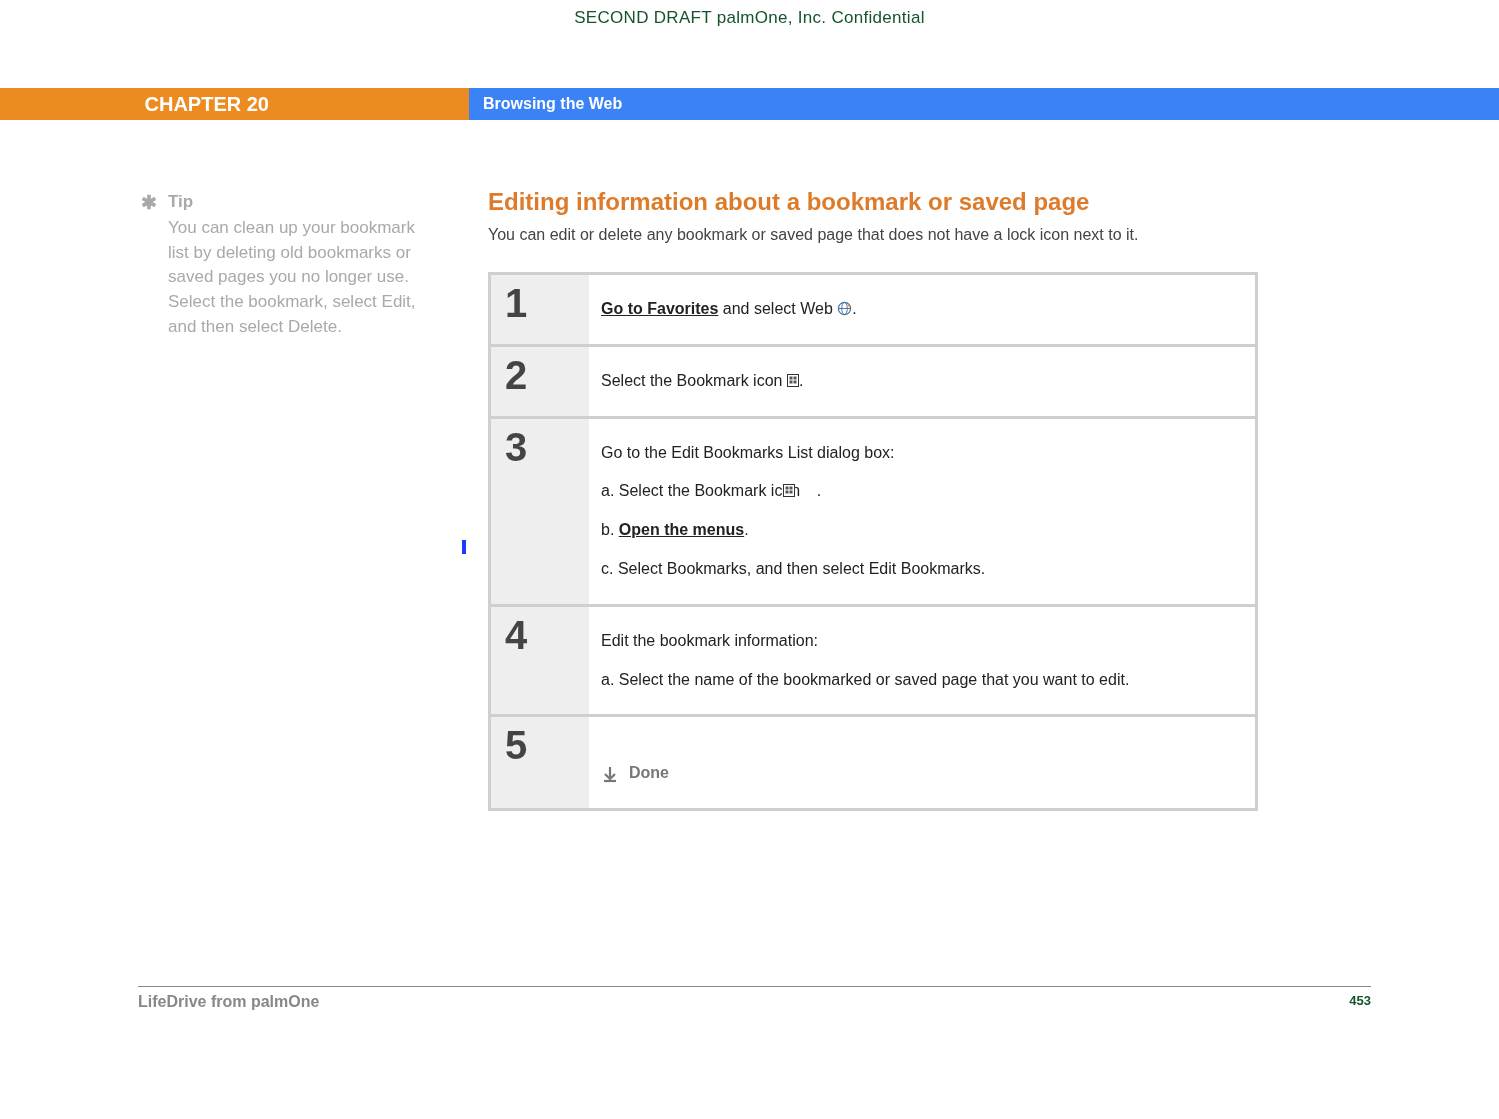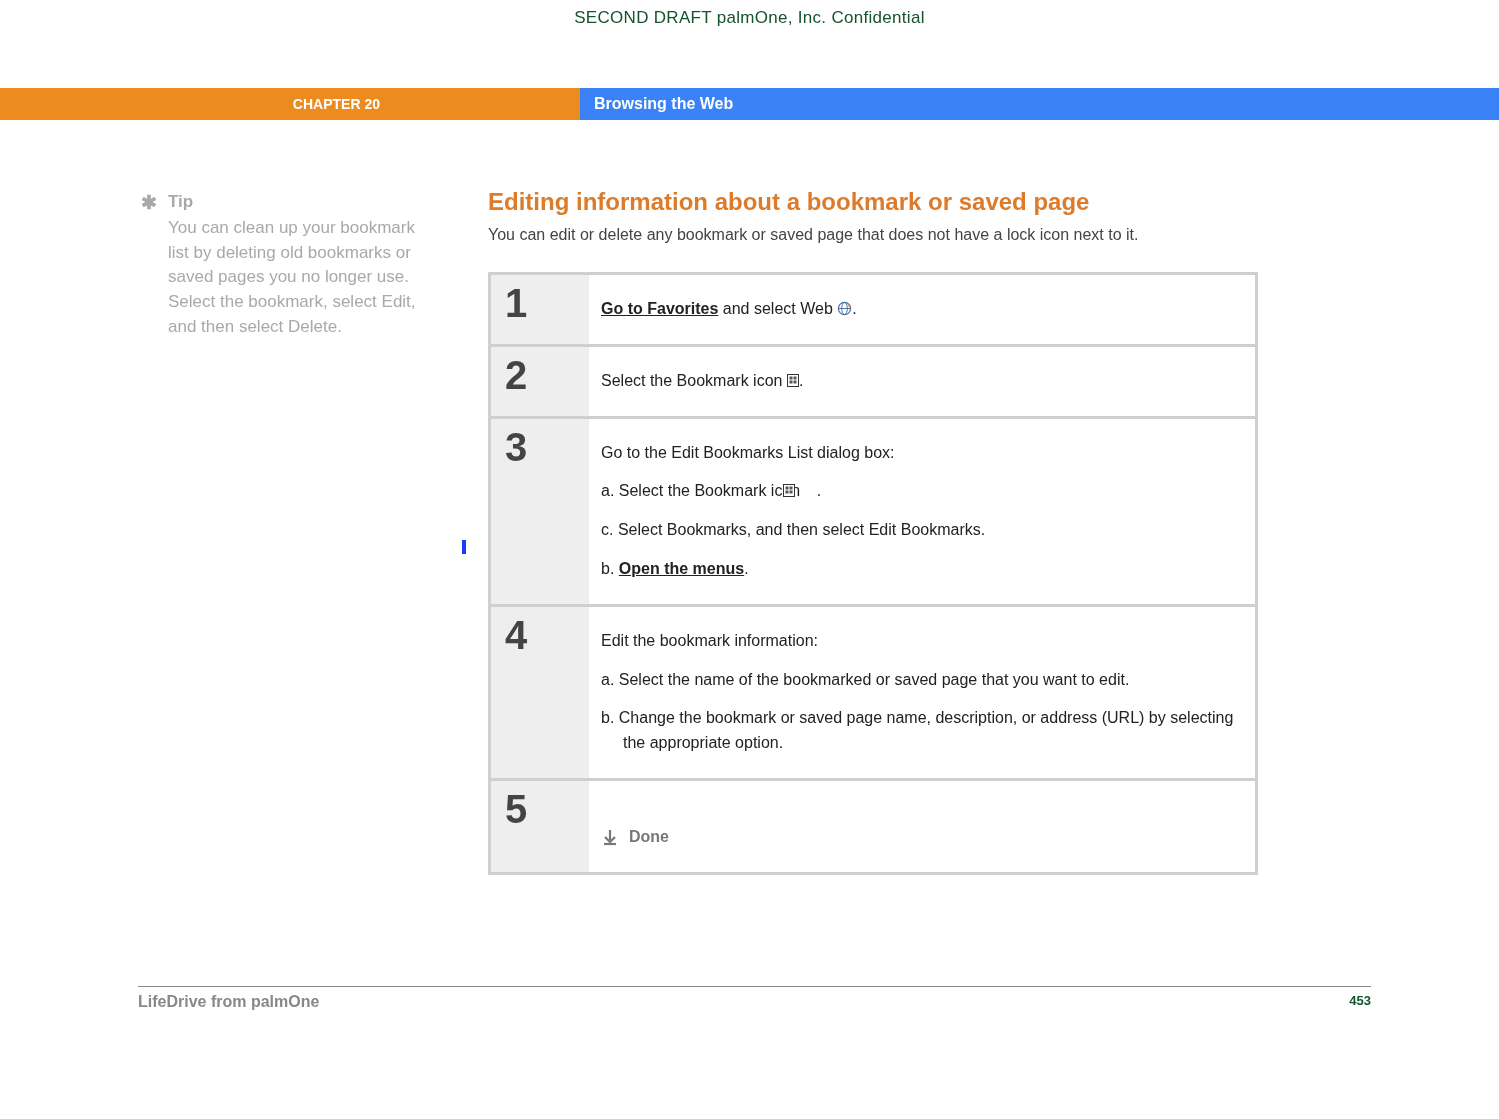--- a/index.html
+++ b/index.html
@@ -30,11 +30,11 @@
     display: flex;
   }
   .chapter-bar {
-    width: 580px;
+    width: 469px;
     background: #ec8b1f;
     color: #fff;
     font-weight: bold;
-    font-size: 14px;
+    font-size: 20px;
     display: flex;
     align-items: center;
     justify-content: flex-end;

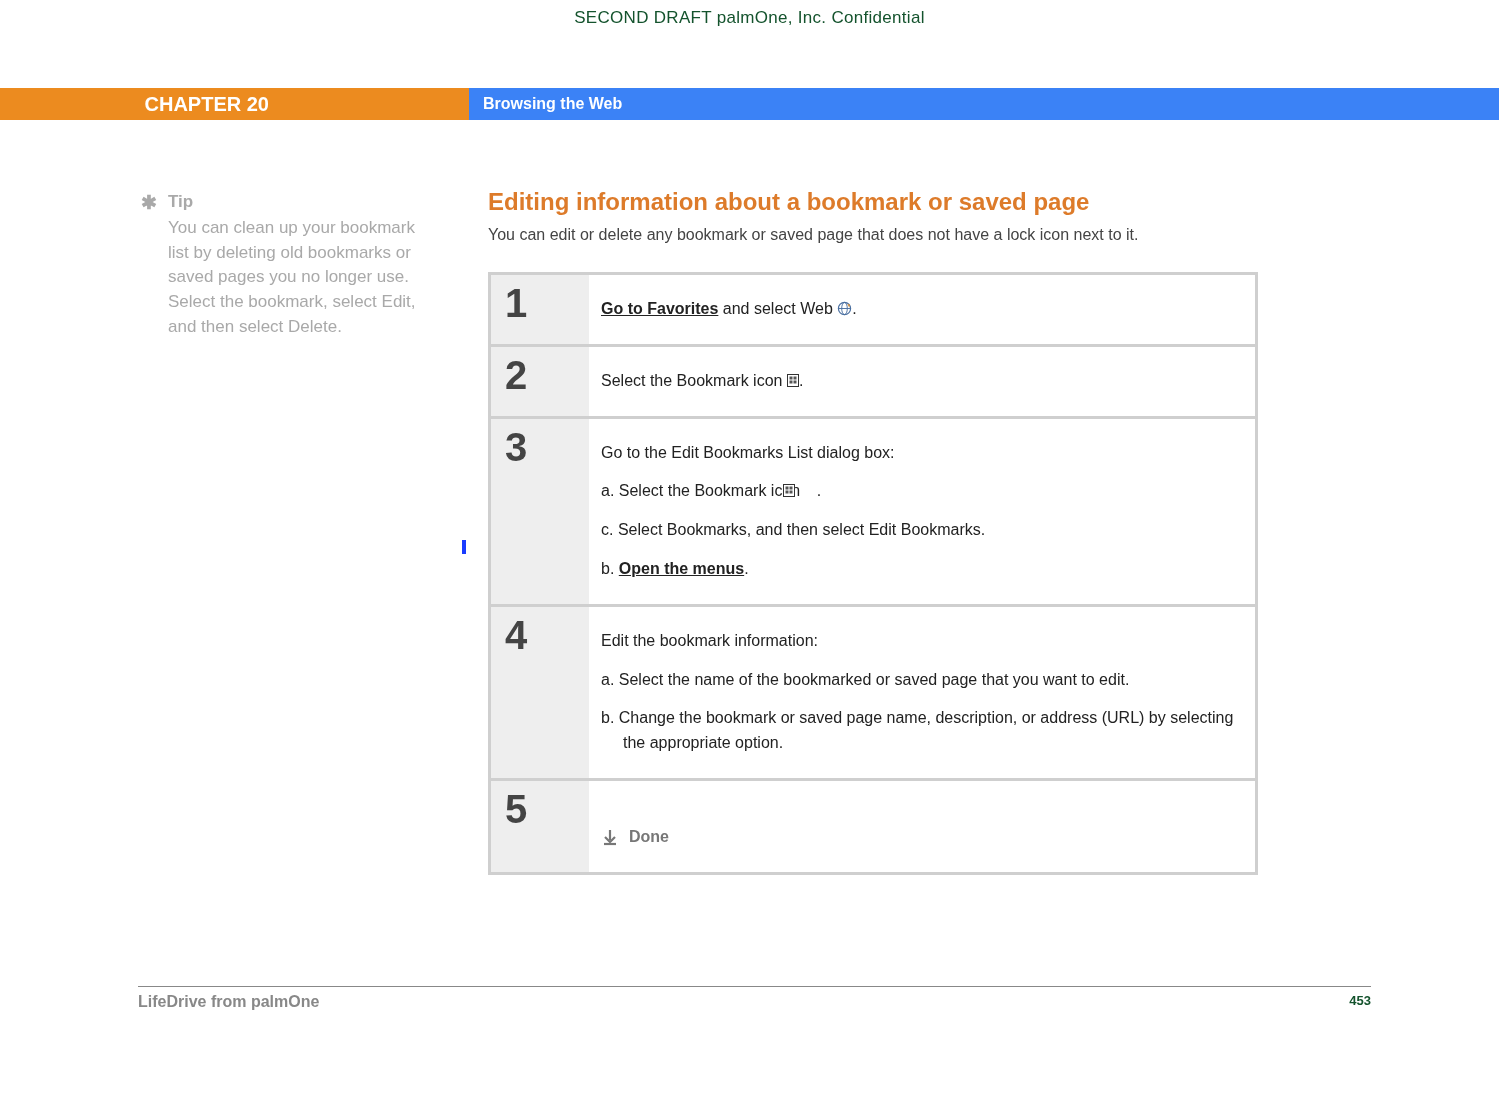--- a/index.html
+++ b/index.html
@@ -248,10 +248,10 @@
                 <rect x="6.5" y="6.5" width="3" height="3" fill="#555"></rect>
               </svg></span><span>.</span>
         </p>
-        <p class="sub">c.  Select Bookmarks, and then select Edit Bookmarks.</p>
         <p class="sub">
           <span>b.  </span><span class="ul-link">Open the menus</span><span>.</span>
         </p>
+        <p class="sub">c.  Select Bookmarks, and then select Edit Bookmarks.</p>
       </div>
     </div>
 

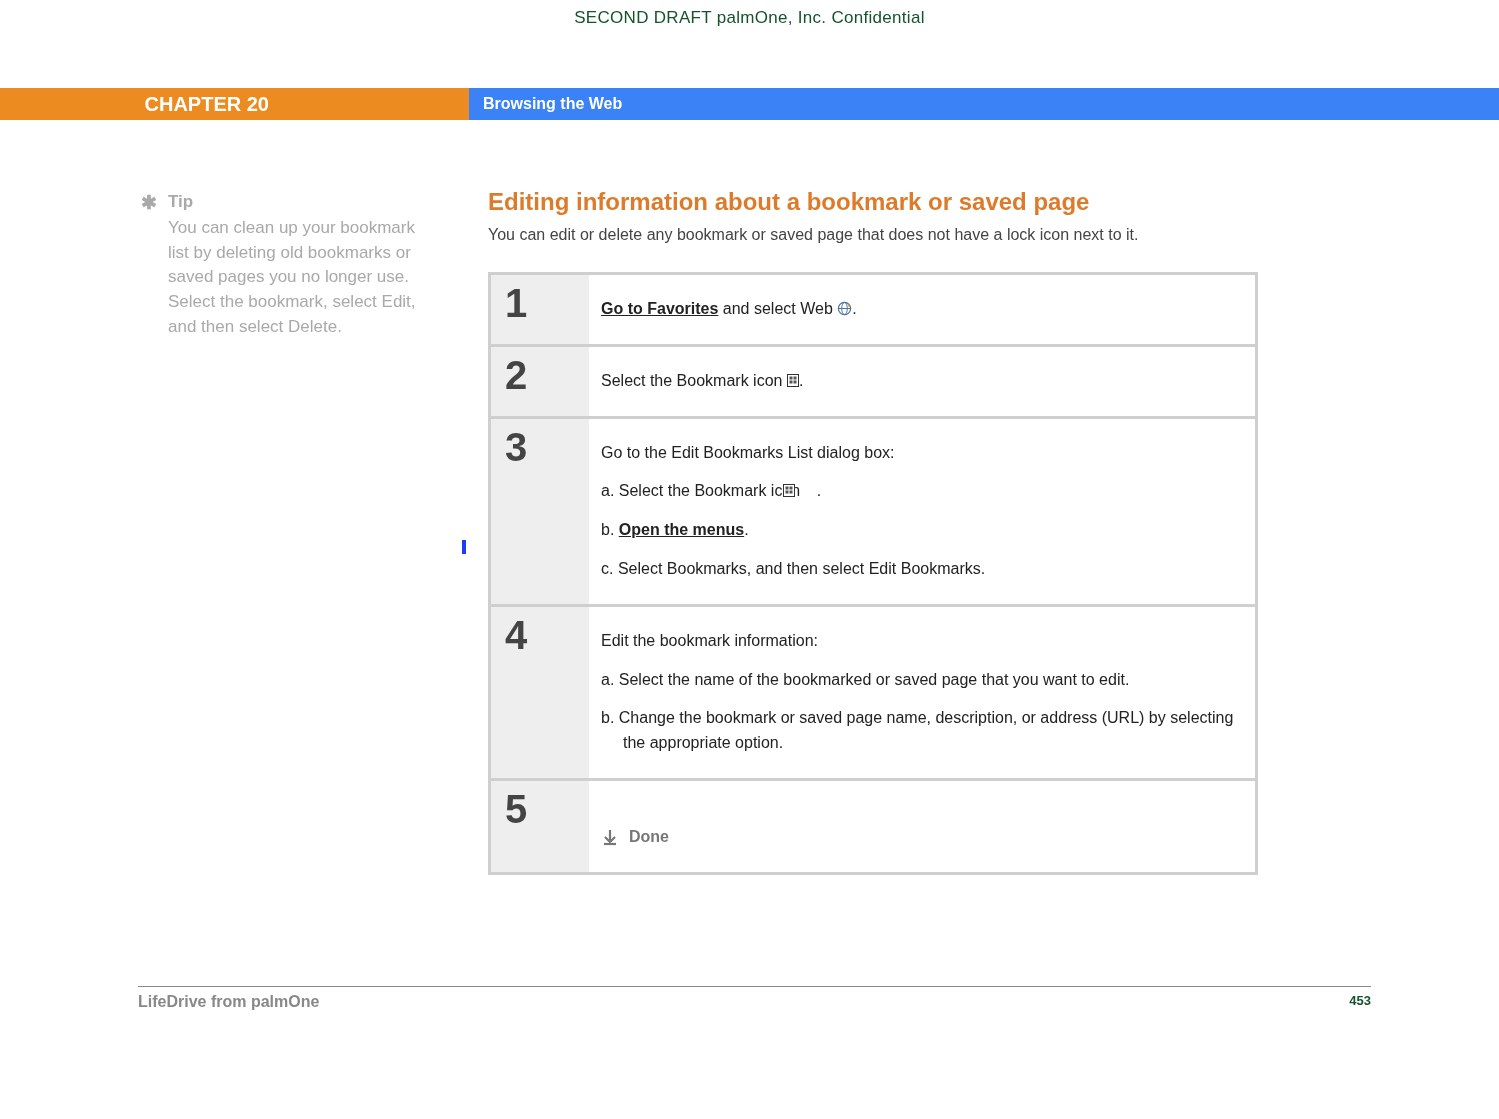--- a/index.html
+++ b/index.html
@@ -260,7 +260,6 @@
       <div class="step-body">
         <p>Edit the bookmark information:</p>
         <p class="sub">a.  Select the name of the bookmarked or saved page that you want to edit.</p>
-        <p class="sub">b.  Change the bookmark or saved page name, description, or address (URL) by selecting the appropriate option.</p>
       </div>
     </div>
 

